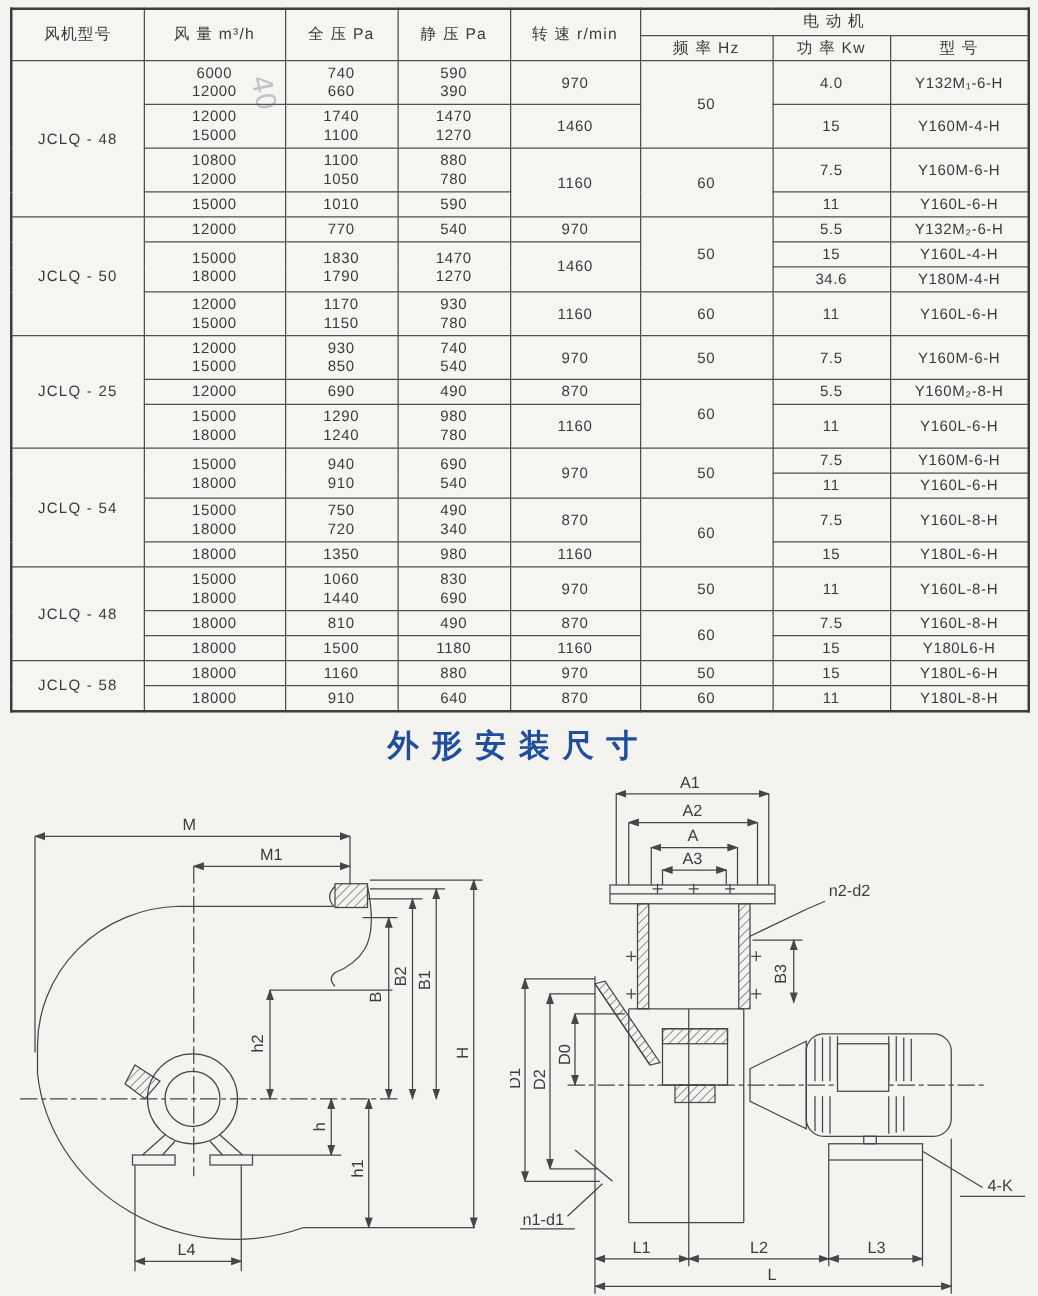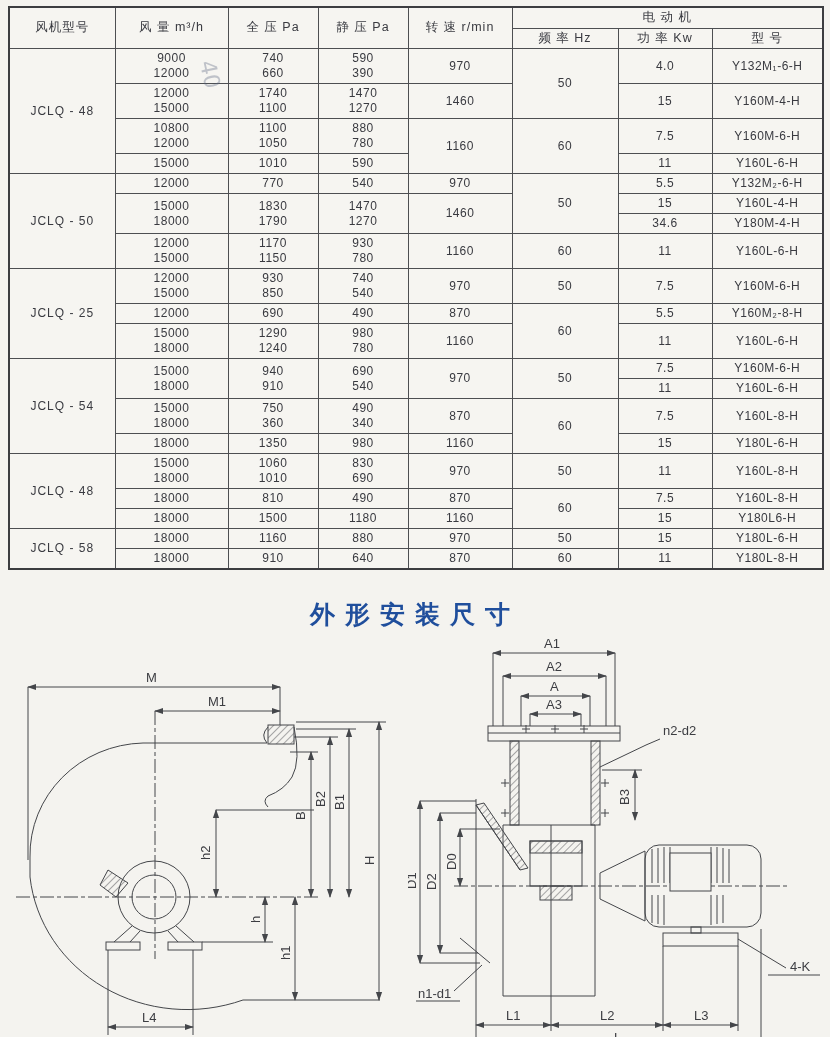--- a/index.html
+++ b/index.html
@@ -100,7 +100,7 @@
       <tbody id="spec-body">
           <tr>
             <td rowspan="4" class="model">JCLQ - 48</td>
-            <td>9000
+            <td>6000
 12000</td>
             <td>740
 660</td>

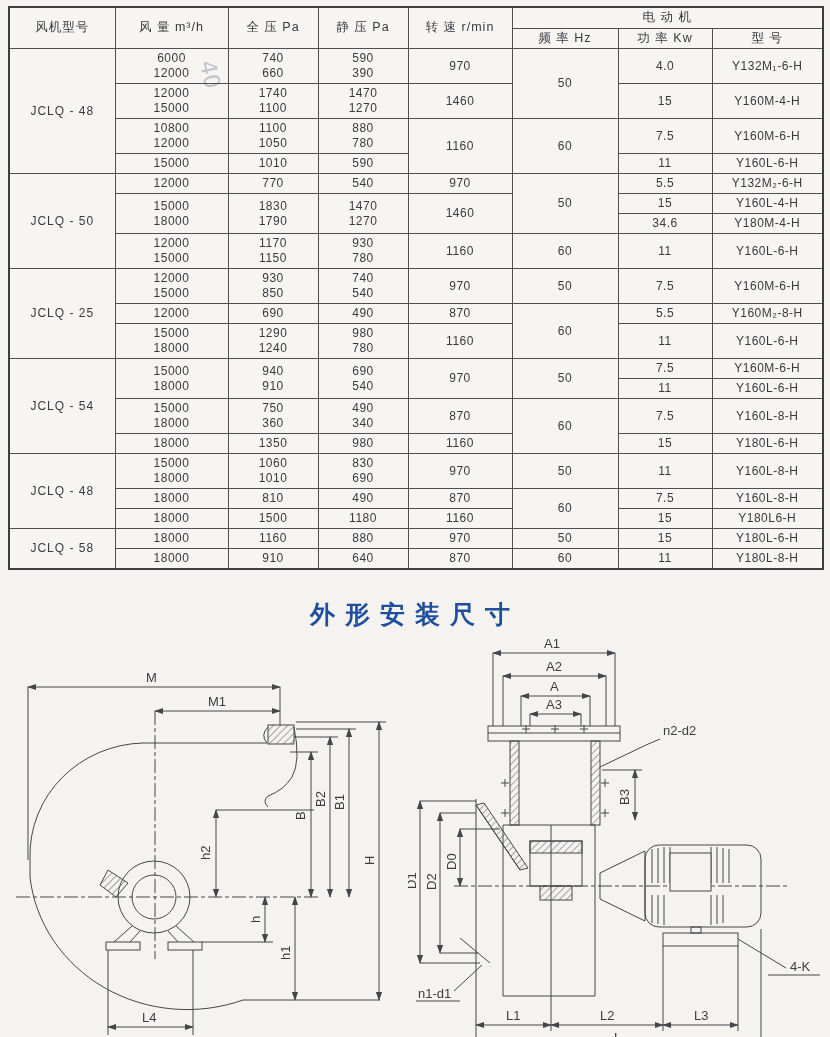--- a/index.html
+++ b/index.html
@@ -232,7 +232,7 @@
             <td>15000
 18000</td>
             <td>750
-360</td>
+720</td>
             <td>490
 340</td>
             <td>870</td>

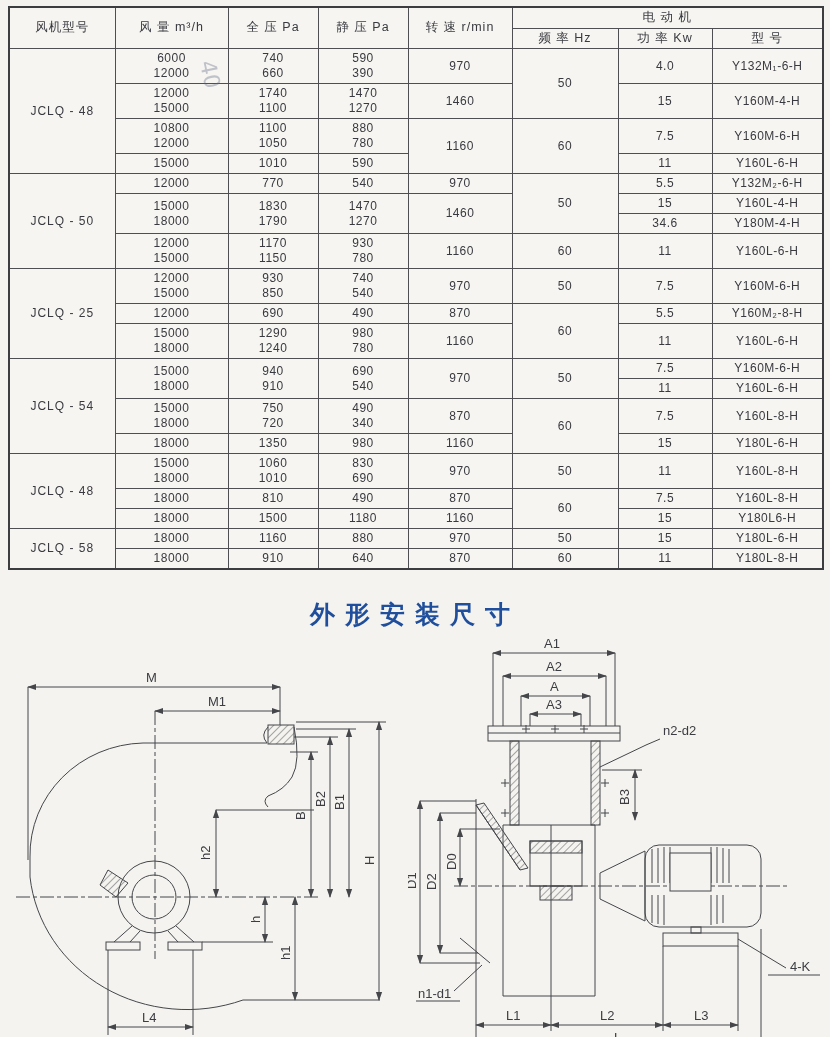--- a/index.html
+++ b/index.html
@@ -253,7 +253,7 @@
             <td>15000
 18000</td>
             <td>1060
-1010</td>
+1440</td>
             <td>830
 690</td>
             <td>970</td>

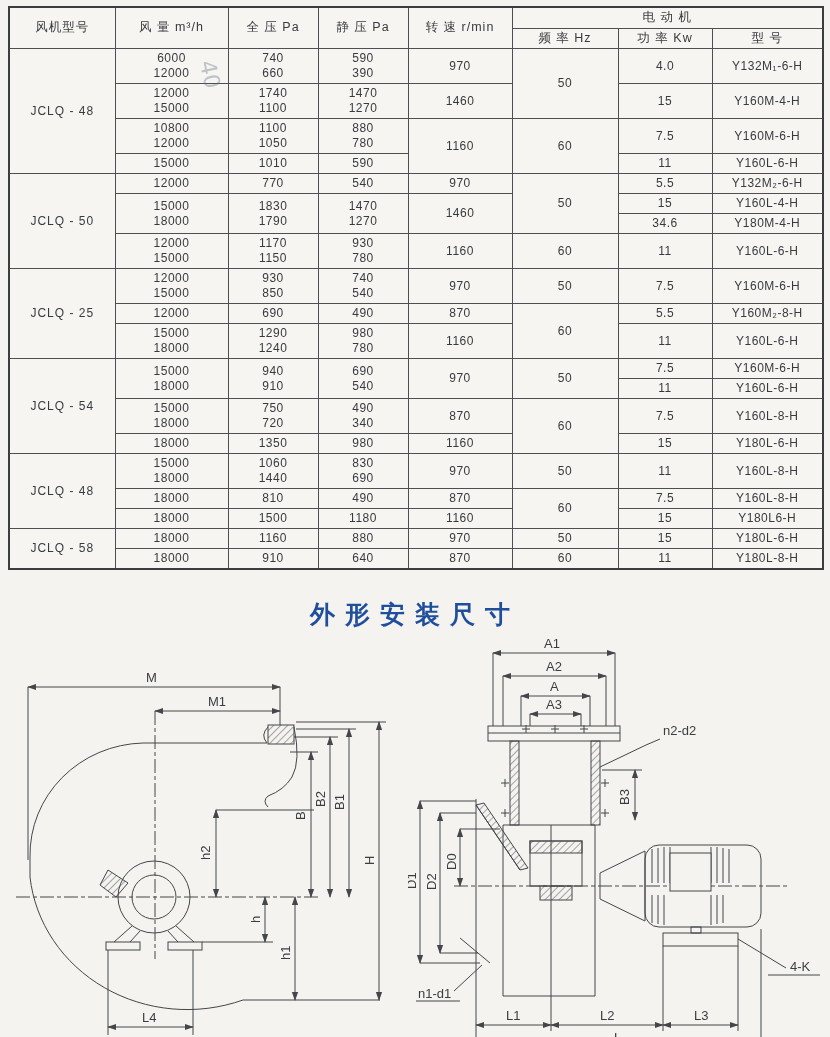--- a/index.html
+++ b/index.html
@@ -34,7 +34,7 @@
   table.spec th{font-weight:normal;font-size:12.5px;letter-spacing:1px;}
   table.spec td.model{letter-spacing:1px;}
   .title{
-    margin-top:28px;
+    margin-top:10px;
     text-align:center;
     color:#1f4e9c;
     font-size:25px;

